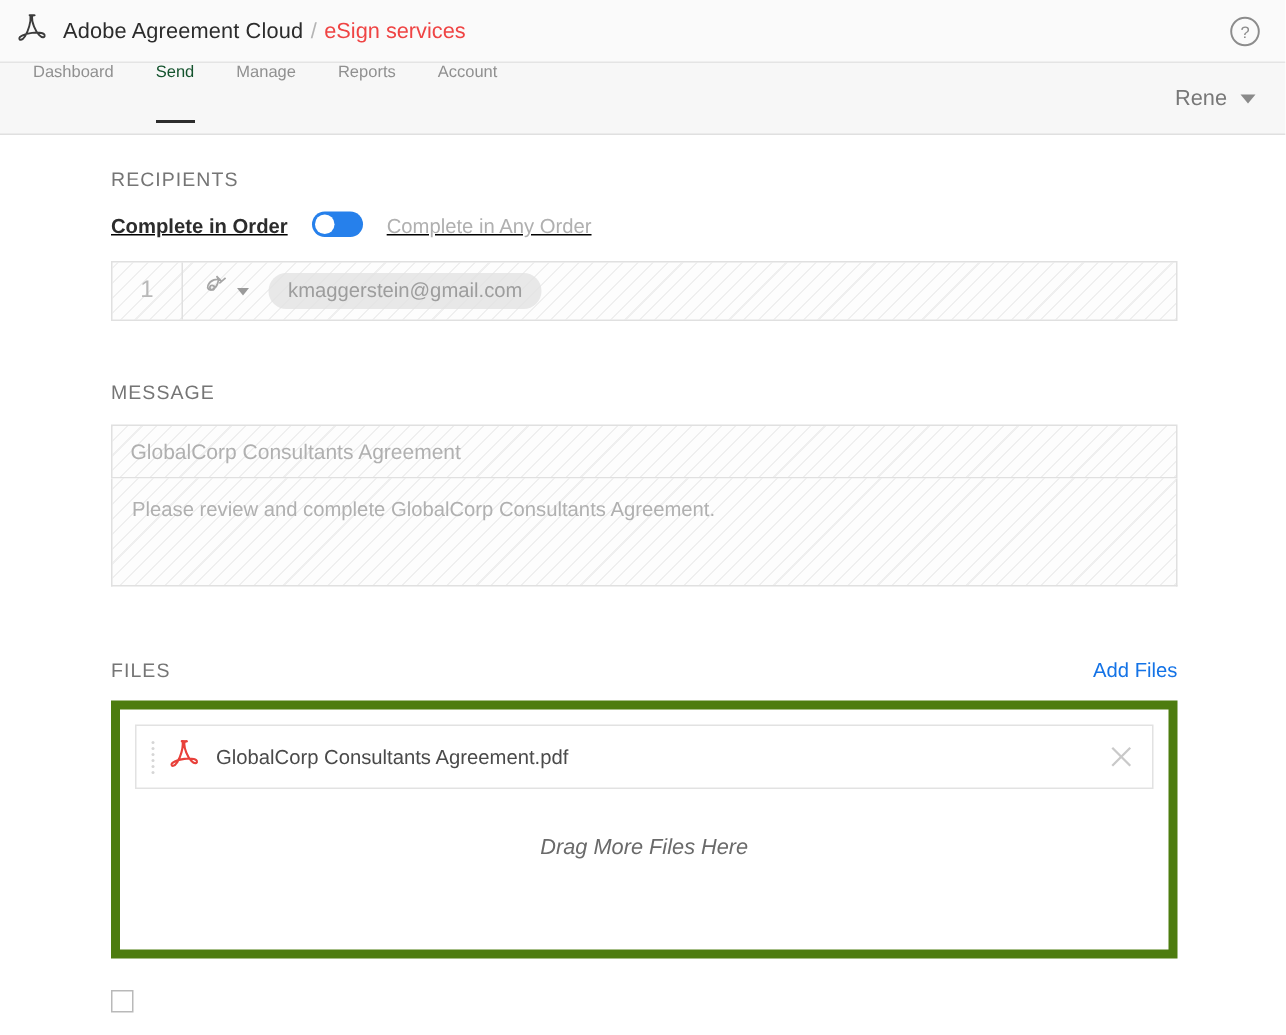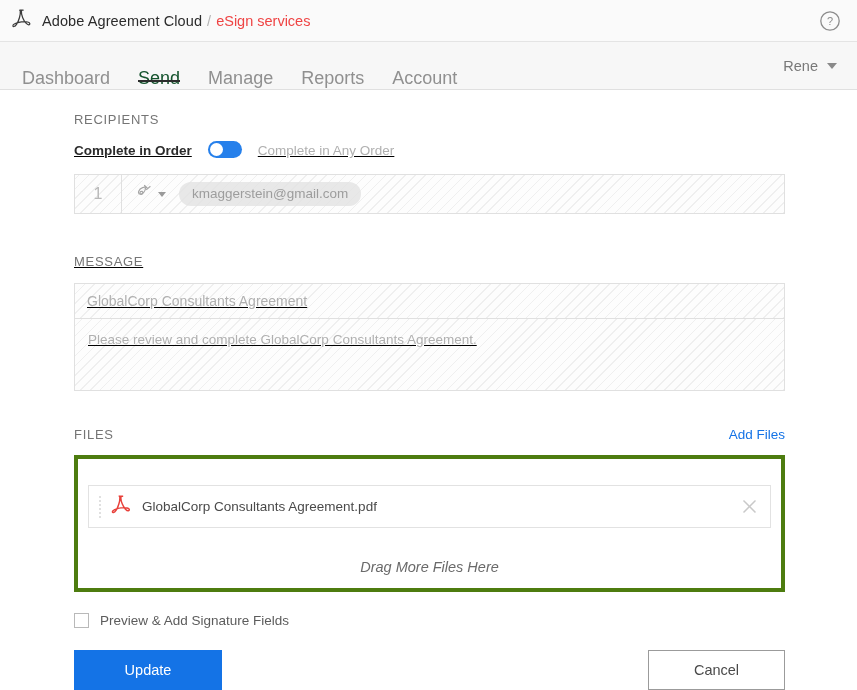--- a/index.html
+++ b/index.html
@@ -67,9 +67,9 @@
   .nav-items { display: flex; align-items: stretch; }
   .nav-item {
     display: flex;
-    align-items: flex-end;
+    align-items: flex-start;
     padding: 0 14px;
-    font-size: 18px;
+    font-size: 11px;
     color: #909090;
     cursor: pointer;
     position: relative;

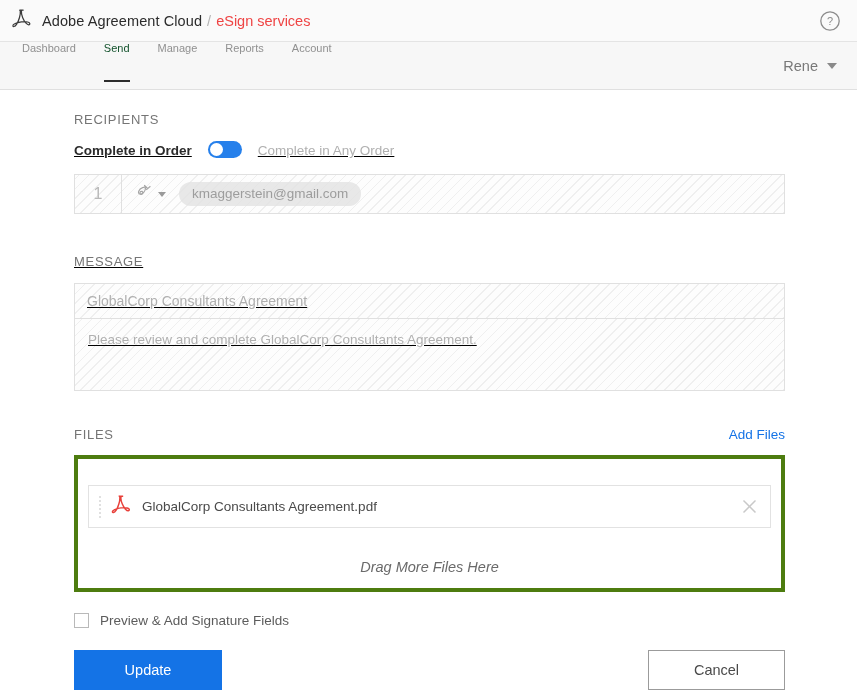--- a/index.html
+++ b/index.html
@@ -224,7 +224,7 @@
     color: #b0b0b0;
     line-height: 1.45;
   }
-  .message-wrap { margin-bottom: 36px; text-decoration: underline; }
+  .message-wrap { margin-bottom: 48px; }
 
   
   .files-head {

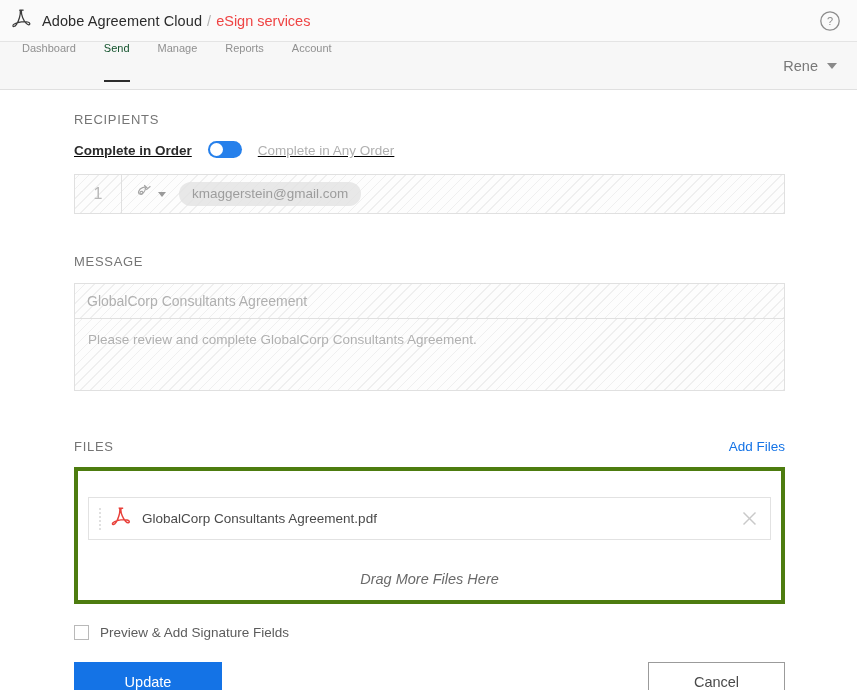--- a/index.html
+++ b/index.html
@@ -239,9 +239,9 @@
     cursor: pointer;
   }
   .files-panel {
-    border: 4px solid #4d7c0f;
-    height: 137px;
-    padding: 26px 10px 0;
+    border: 6px solid #4d7c0f;
+    height: 172px;
+    padding: 10px 10px 0;
     background: #fff;
   }
   .file-row {

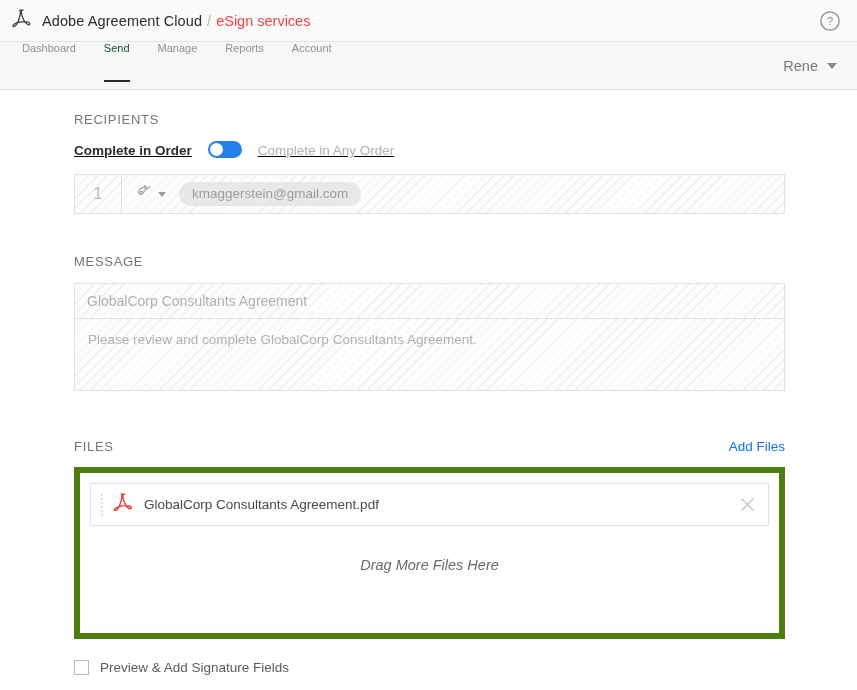--- a/index.html
+++ b/index.html
@@ -442,7 +442,6 @@
 
   <div class="check-row">
     <span class="checkbox"></span>
-    <span class="check-label">Preview &amp; Add Signature Fields</span>
   </div>
 
   <div class="btn-row">

